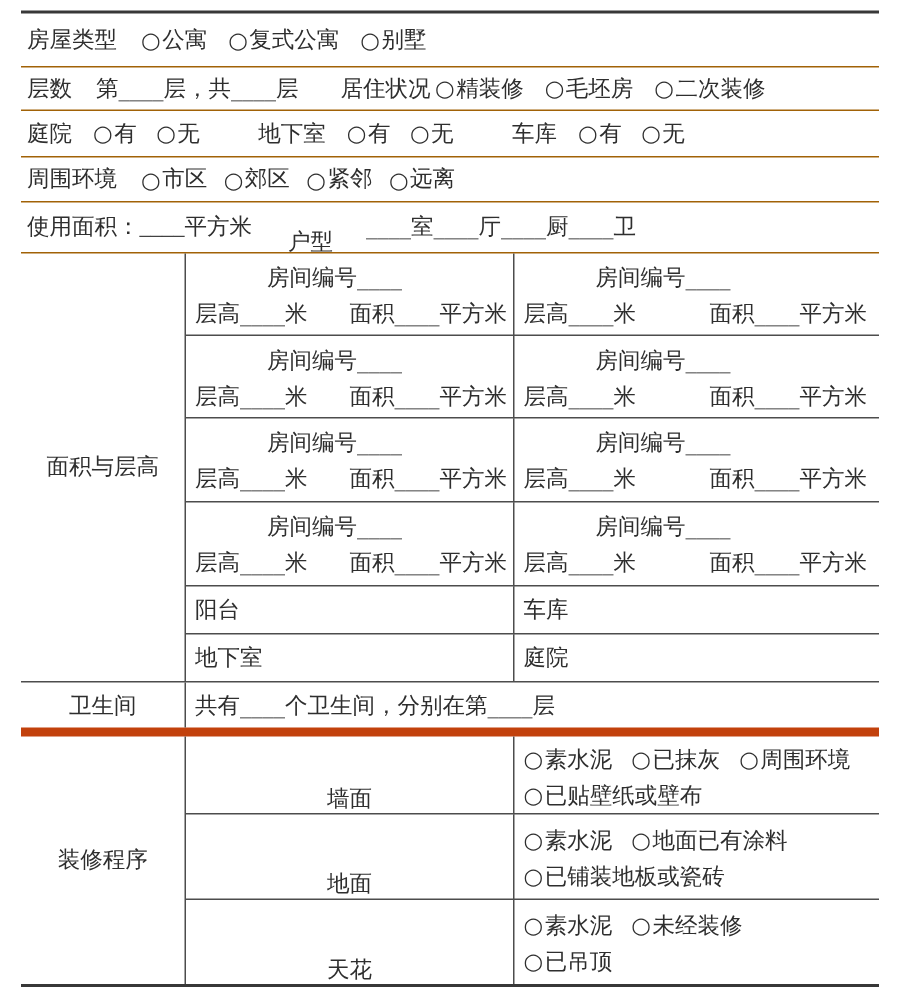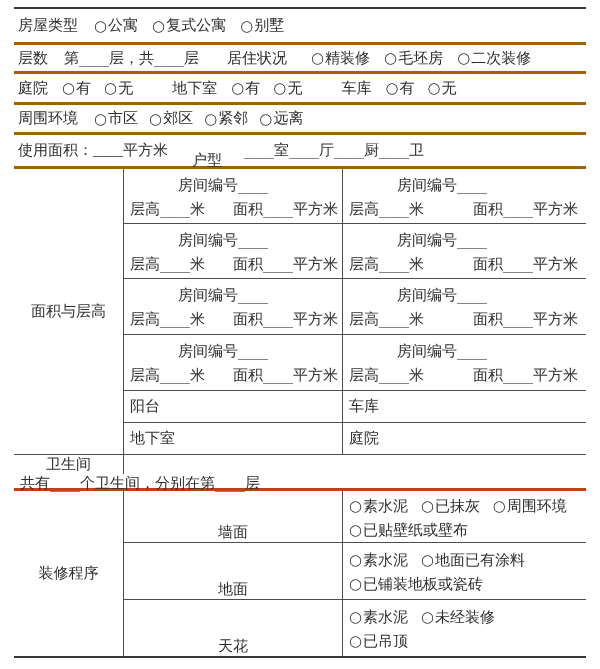--- a/index.html
+++ b/index.html
@@ -14,7 +14,7 @@
     border-top:2px solid #383838; border-bottom:2px solid #383838;
   }
   
-  .srow { display:flex; align-items:center; border-bottom:3px solid #a16207; padding-left:4px; white-space:nowrap; }
+  .srow { display:flex; align-items:center; border-bottom:1px solid #a16207; padding-left:4px; white-space:nowrap; }
   .r1 { height:36px; } .r2 { height:29px; } .r3 { height:31px; } .r4 { height:30px; } .r5 { height:34px; }
   .lbl { margin-right:16px; }
   .opt { display:inline-flex; align-items:center; }

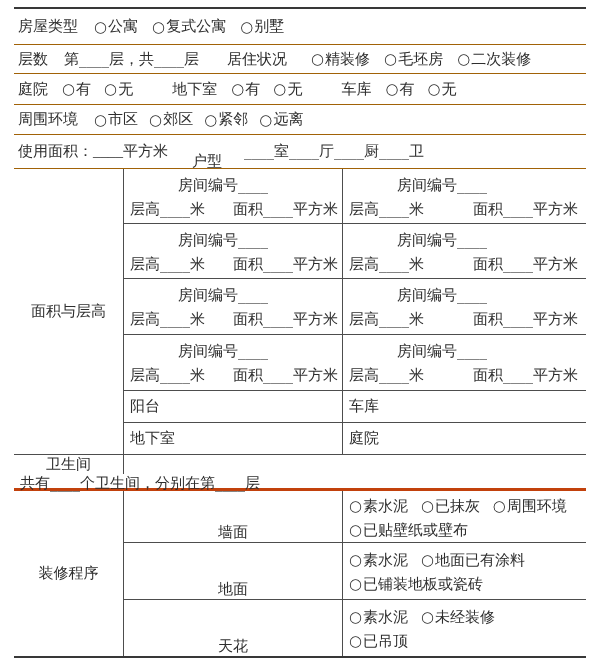--- a/index.html
+++ b/index.html
@@ -21,7 +21,7 @@
   .circ { margin-right:1px; }
   .r1 .opt { margin-right:14px; }
   .r2 .field1 { margin-right:28px; }
-  .r2 .lbl2 { margin-right:24px; }
+  .r2 .lbl2 { margin-right:3px; }
   .r2 .opt { margin-right:14px; }
   .r3 .grp { margin-right:26px; display:inline-flex; align-items:center; }
   .r3 .glbl { margin-right:14px; }

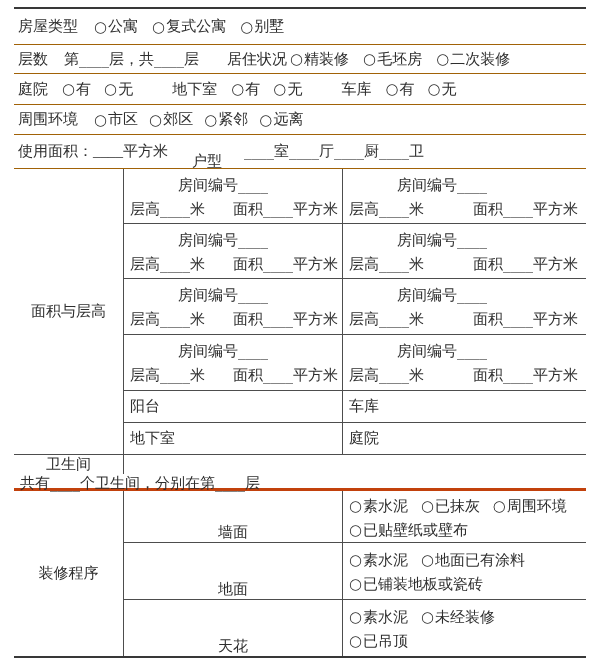--- a/index.html
+++ b/index.html
@@ -46,7 +46,7 @@
   .c2.rcell { padding-right:8px; }
   .xcell { display:flex; align-items:center; padding-left:6px; }
   
-  .bath-row { display:flex; height:36px; border-bottom:3px solid #c2410c;flex-direction:column; }
+  .bath-row { display:flex; height:36px; border-bottom:6px solid #c2410c; }
   .bath-row .vlabel { width:110px; }
   .bath-row .bcontent { flex:1; display:flex; align-items:center; padding-left:6px; }
   

